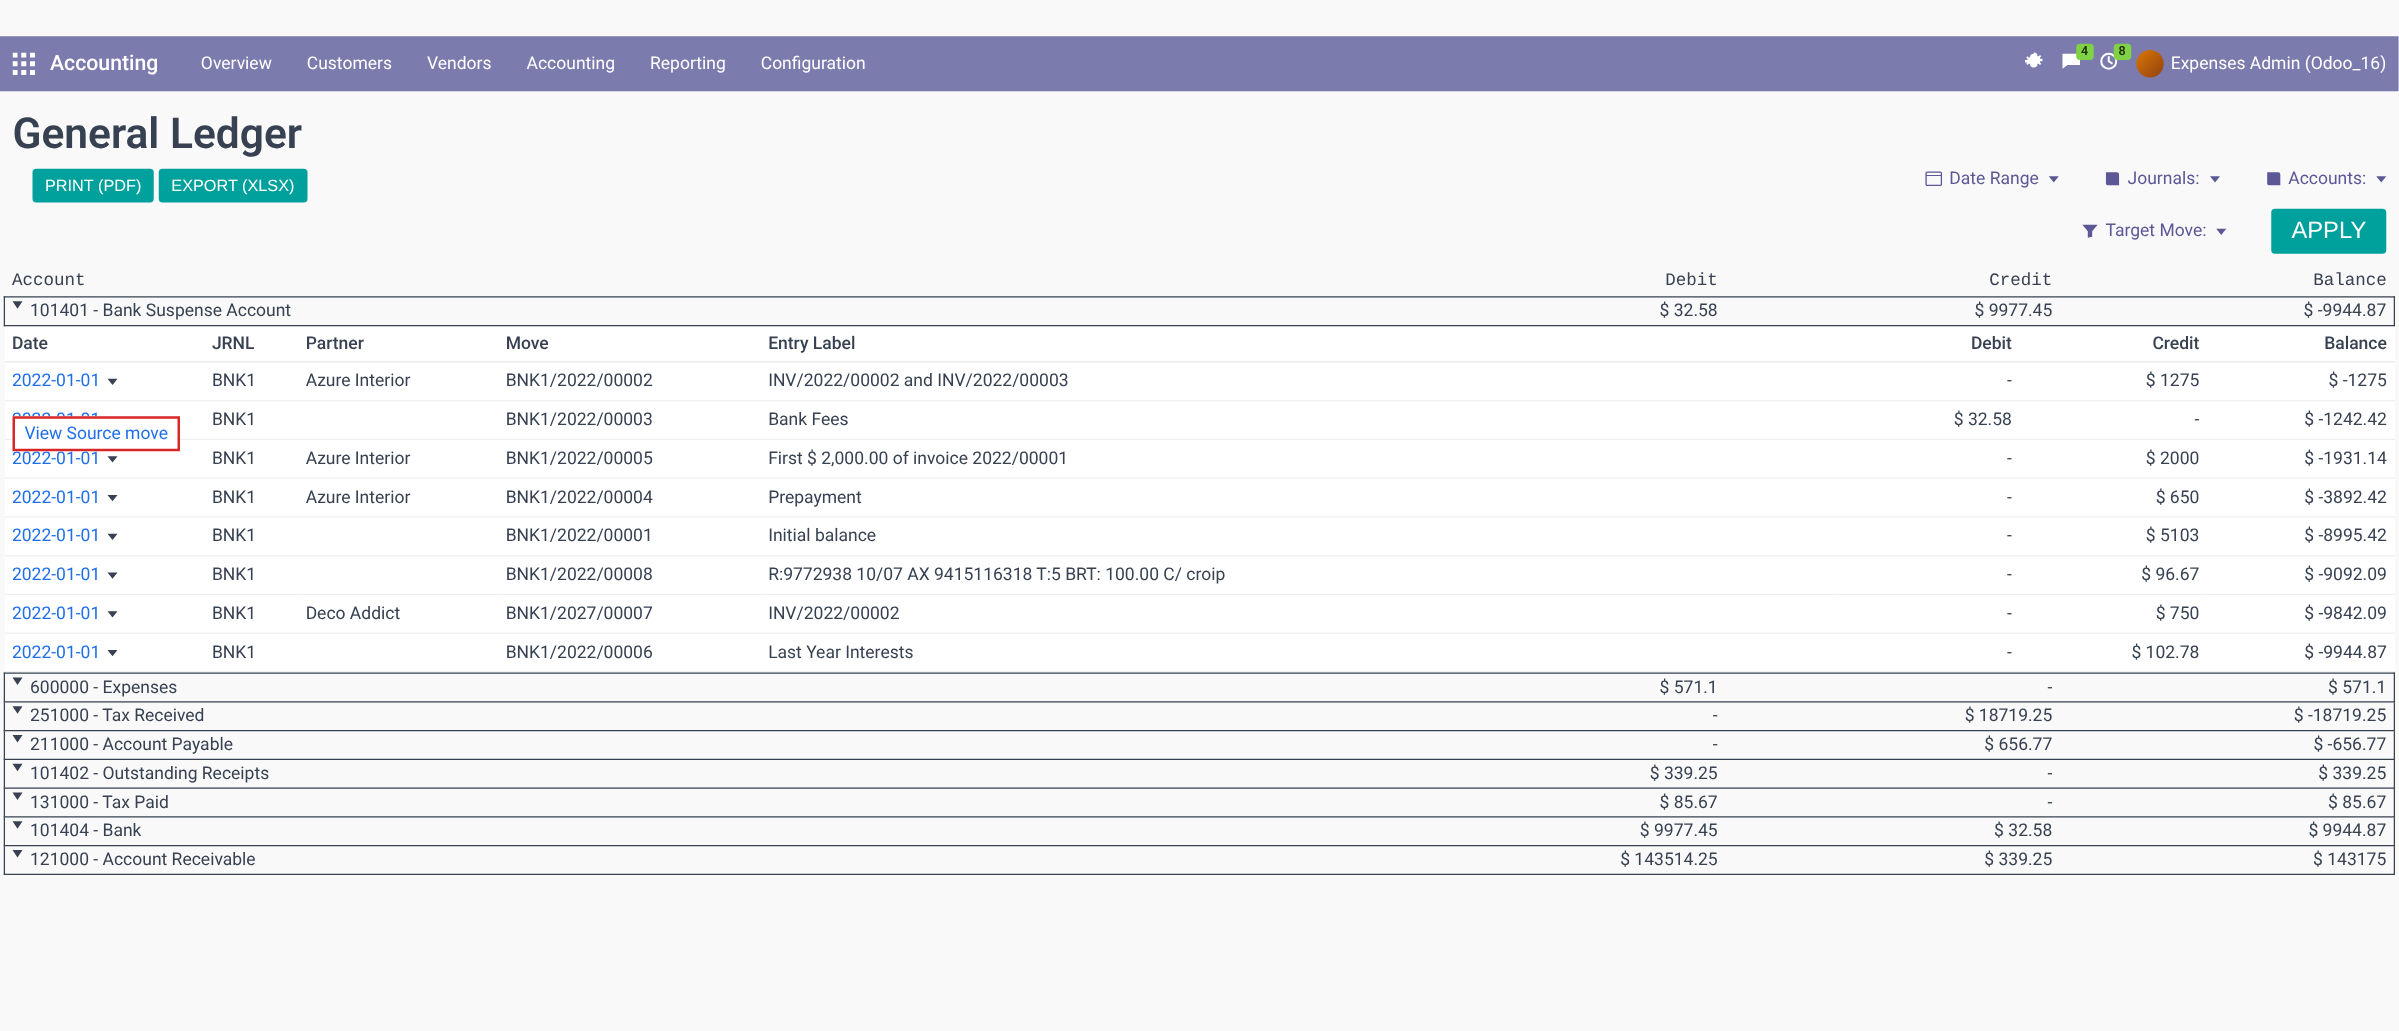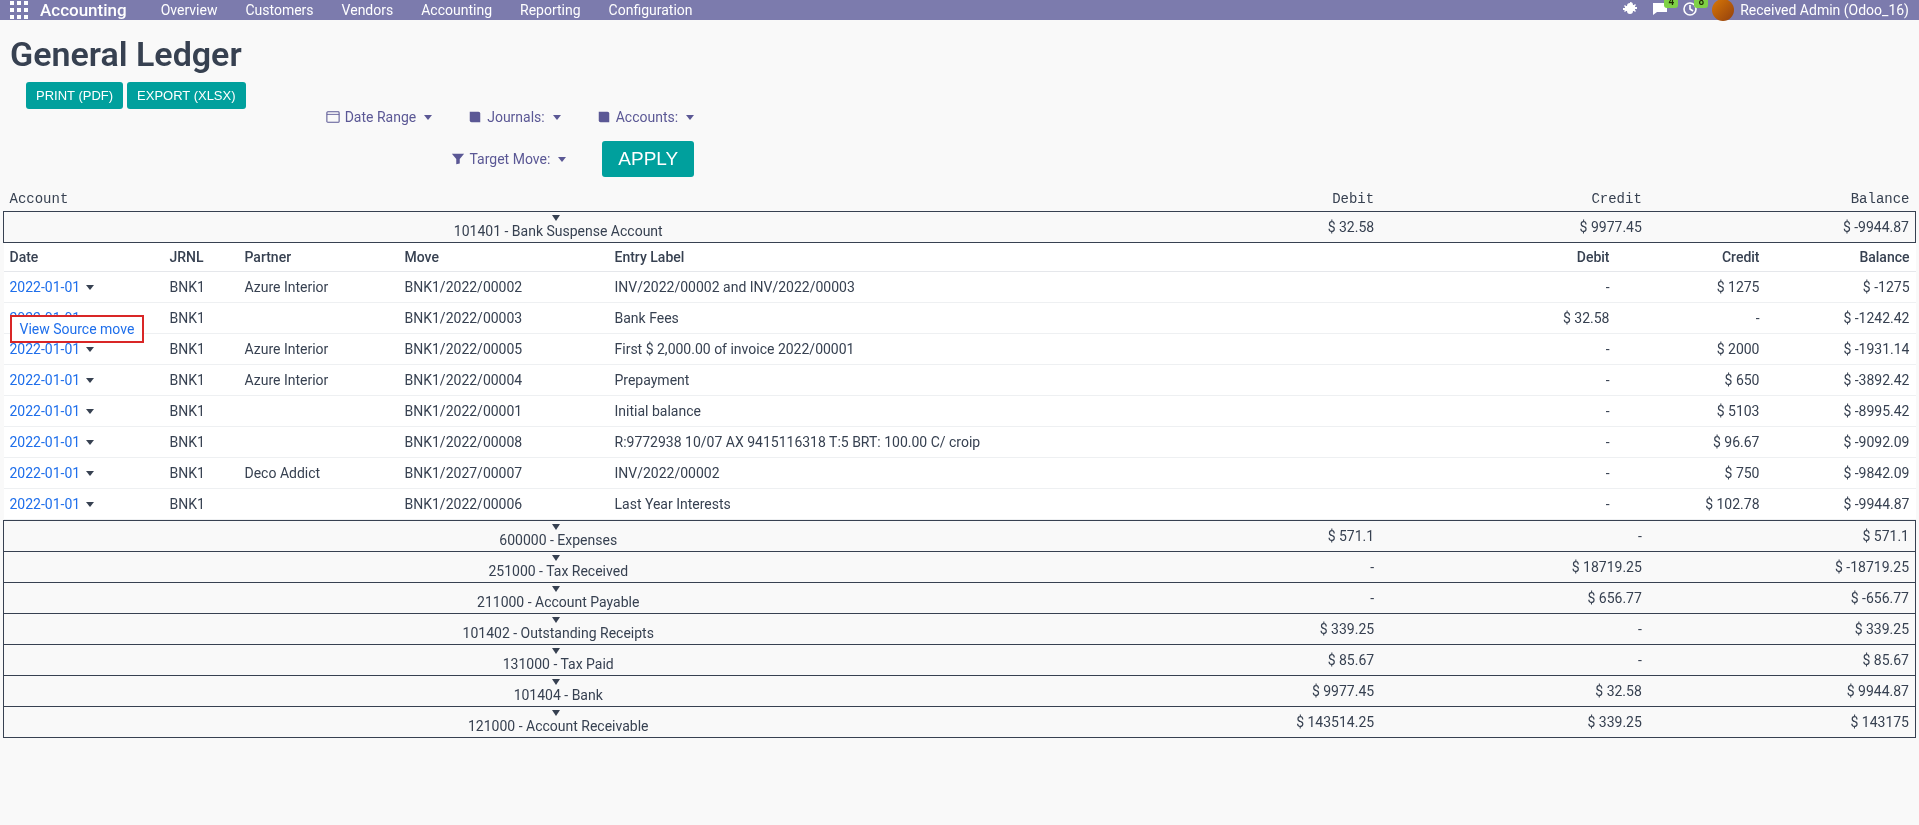--- a/index.html
+++ b/index.html
@@ -15,11 +15,12 @@
   .navbar {
     background: #7C7BAD;
     color: #fff;
-    height: 20px;
+    height: 44px;
     display: flex;
     align-items: center;
     padding: 0 10px;
     justify-content: space-between;
+    margin-top: 29px;
   }
   .navbar-left { display: flex; align-items: center; gap: 4px; }
   .apps-icon {

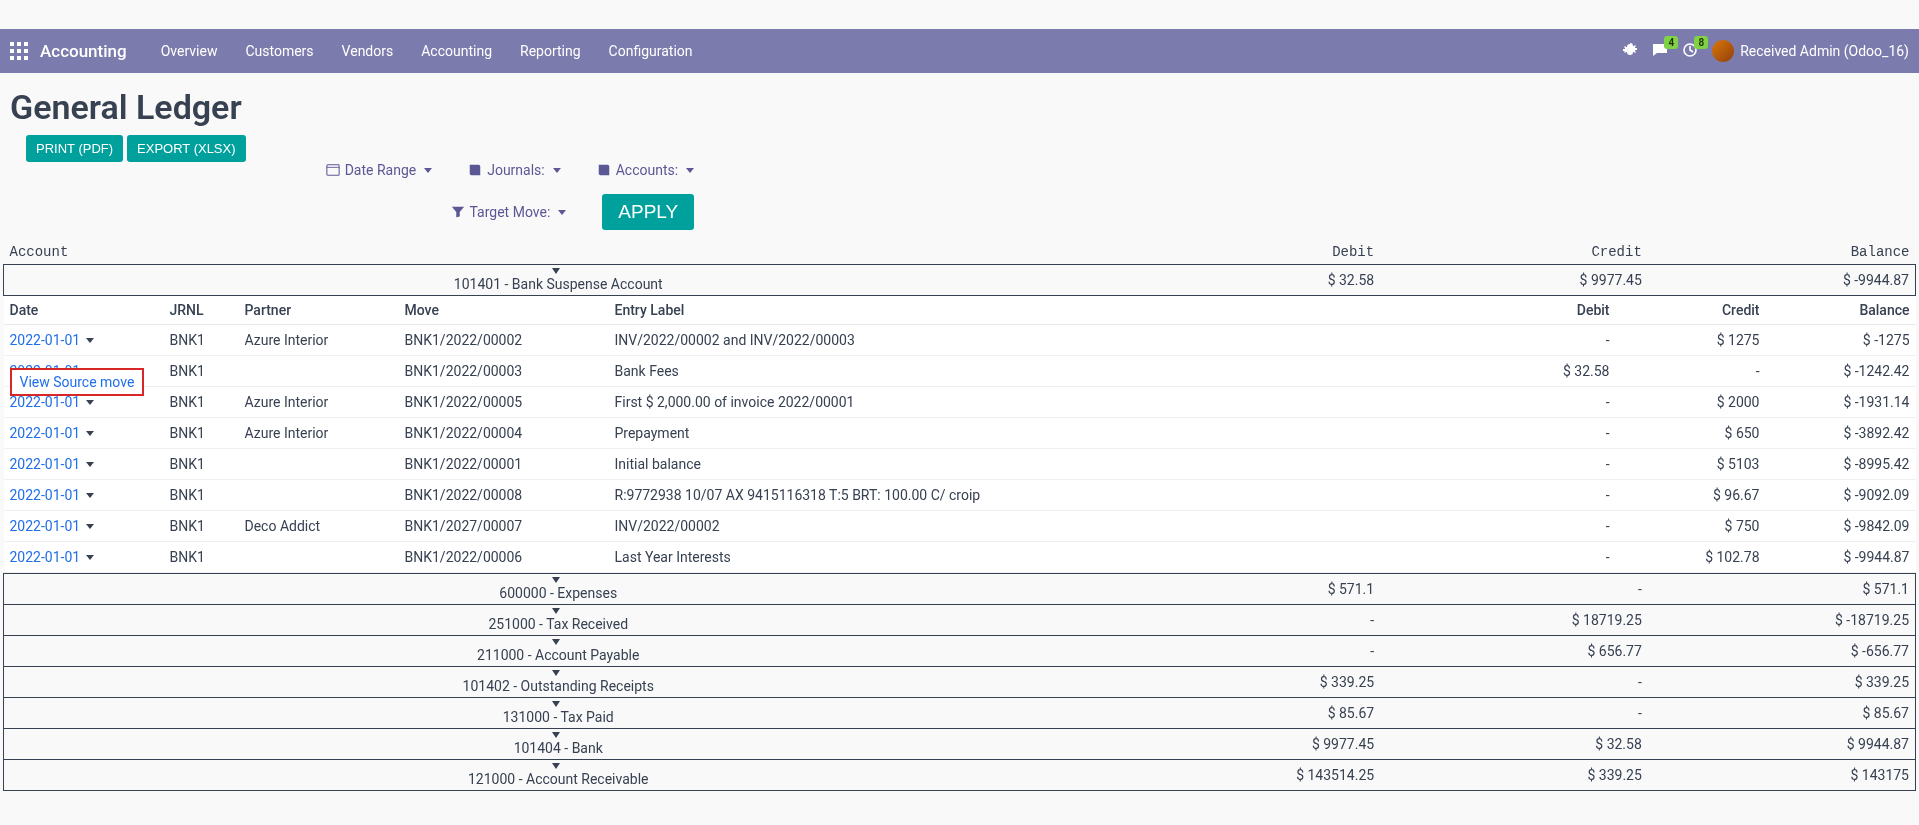--- a/index.html
+++ b/index.html
@@ -243,7 +243,7 @@
     </span>
     <span style="display:flex;align-items:center;">
       <span class="avatar"></span>
-      <span class="username">Received Admin (Odoo_16)</span>
+      <span class="username">Expenses Admin (Odoo_16)</span>
     </span>
   </div>
 </div>

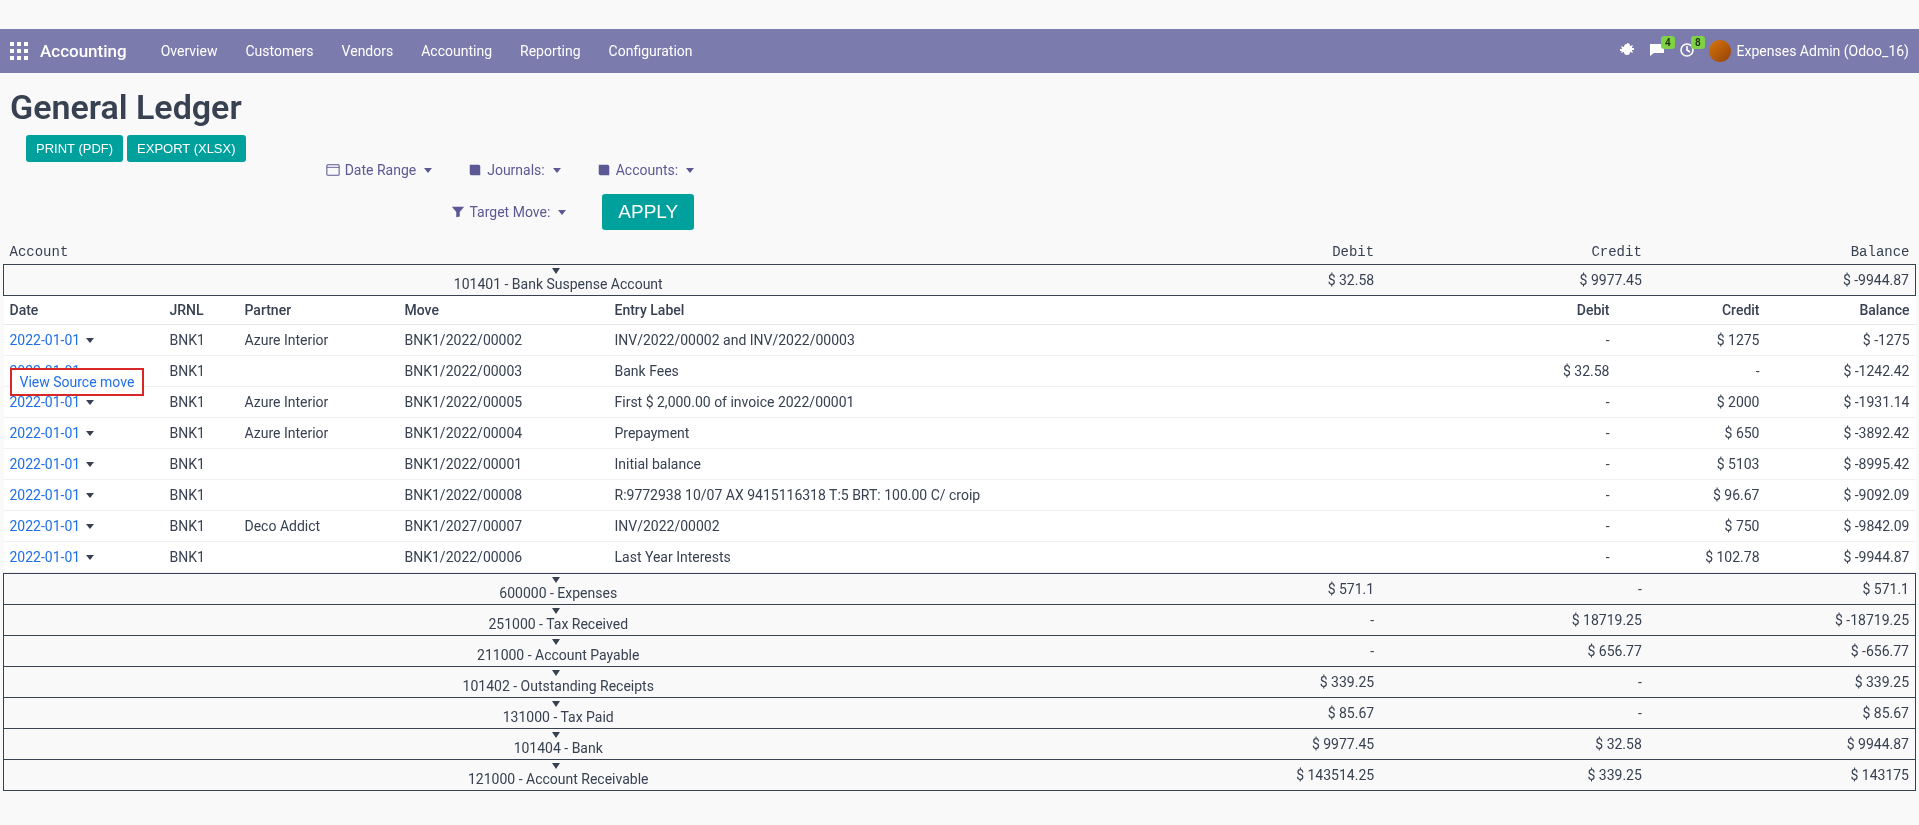--- a/index.html
+++ b/index.html
@@ -79,7 +79,6 @@
     justify-content: space-between;
     align-items: flex-start;
     padding: 0 10px 10px 10px;
-    flex-direction: column;
   }
   .btn-group { display: flex; gap: 4px; margin-left: 16px;}
   .btn-teal {

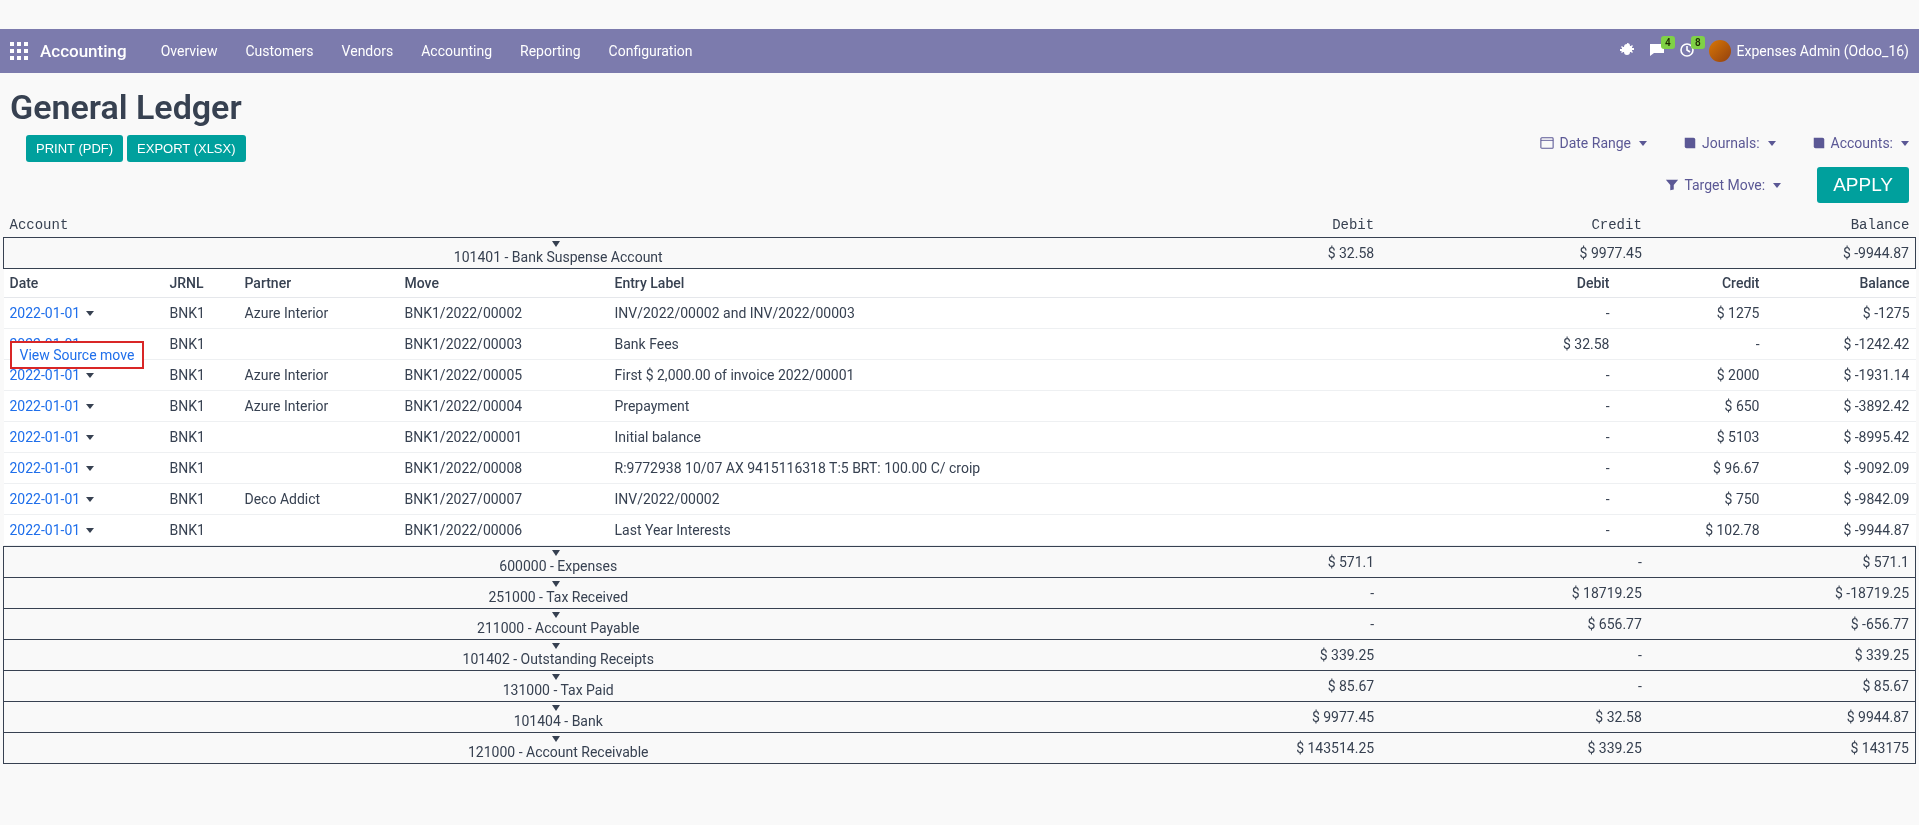--- a/index.html
+++ b/index.html
@@ -133,7 +133,7 @@
     padding: 3px 6px;
     font-size: 14px;
   }
-  .acct-name { display:flex; align-items:center; gap:2px;flex-direction:column;}
+  .acct-name { display:flex; align-items:flex-start; gap:2px;}
   .tri {
     display:inline-block;
     width:0;height:0;

